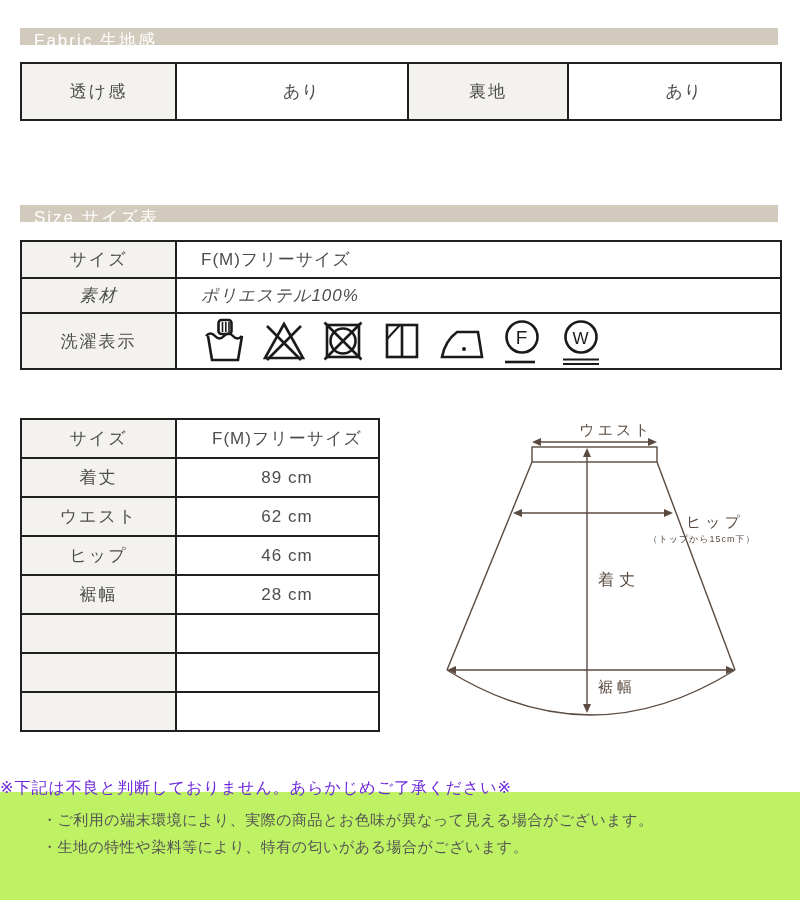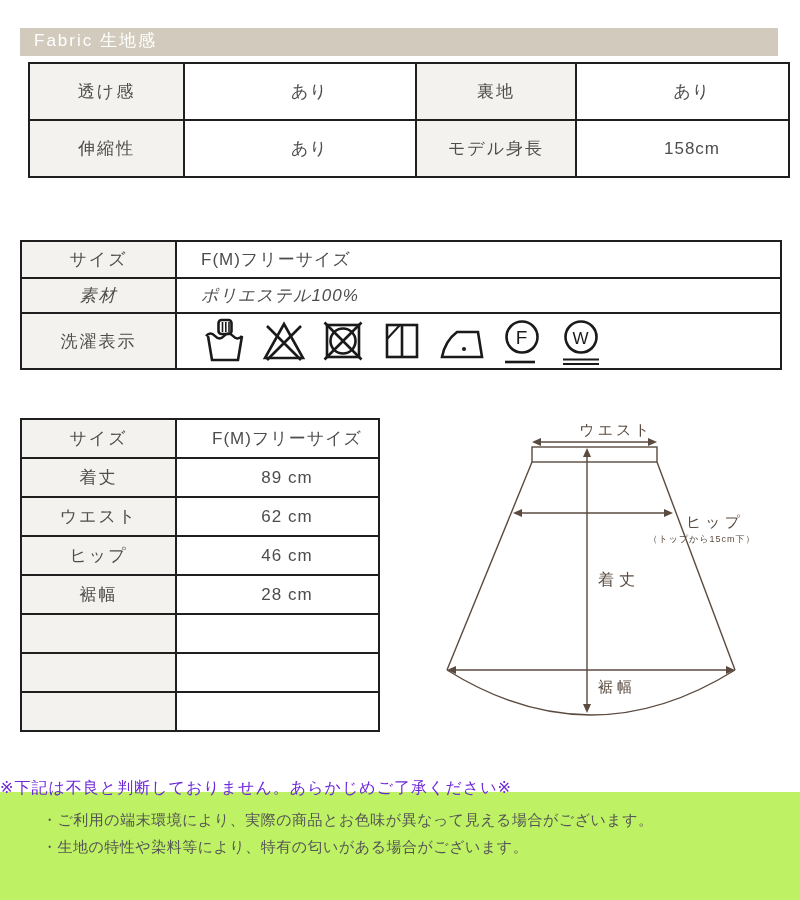--- a/index.html
+++ b/index.html
@@ -12,7 +12,7 @@
 
   
   .section-bar{
-    position:absolute;left:20px;width:744px;height:28px;
+    position:absolute;left:20px;width:744px;height:17px;
     background:#d2cbbd;color:#fff;font-size:17px;letter-spacing:2px;
     line-height:26px;padding-left:14px;
   }

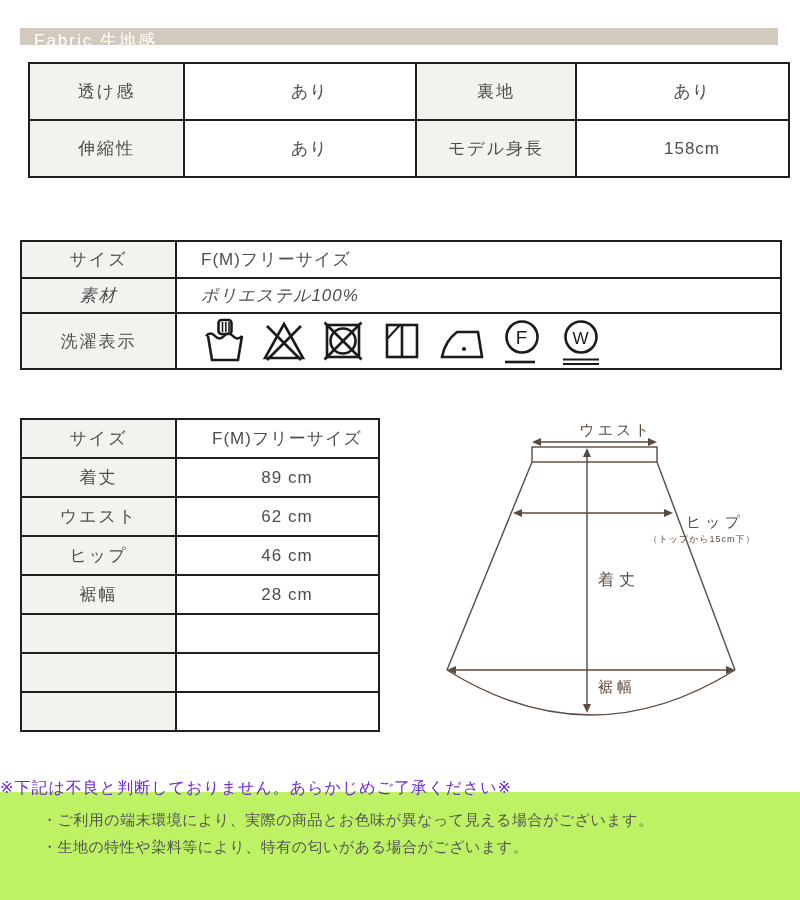--- a/index.html
+++ b/index.html
@@ -25,7 +25,7 @@
   .label-cell{background:#f4f2ee;text-align:center;letter-spacing:2px;}
   .value-cell{background:#ffffff;text-align:center;letter-spacing:1px;padding-left:20px;}
 
-  #fabric-table{left:20px;top:62px;width:760px;margin-left:8px;}
+  #fabric-table{left:20px;top:62px;width:760px;}
   #fabric-table td{height:53px;}
 
   #size-table{left:20px;top:240px;width:760px;}

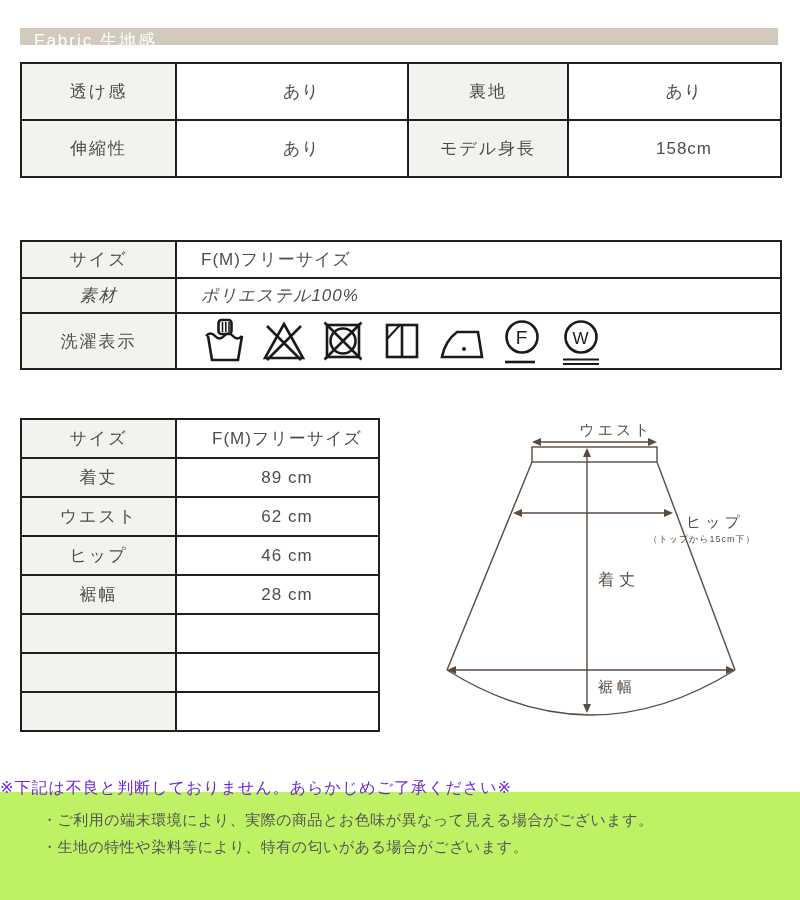--- a/index.html
+++ b/index.html
@@ -77,12 +77,6 @@
       <td class="value-cell">あり</td>
       <td class="label-cell">裏地</td>
       <td class="value-cell">あり</td>
-    </tr>
-    <tr>
-      <td class="label-cell">伸縮性</td>
-      <td class="value-cell">あり</td>
-      <td class="label-cell">モデル身長</td>
-      <td class="value-cell">158cm</td>
     </tr>
   </tbody>
     </table>

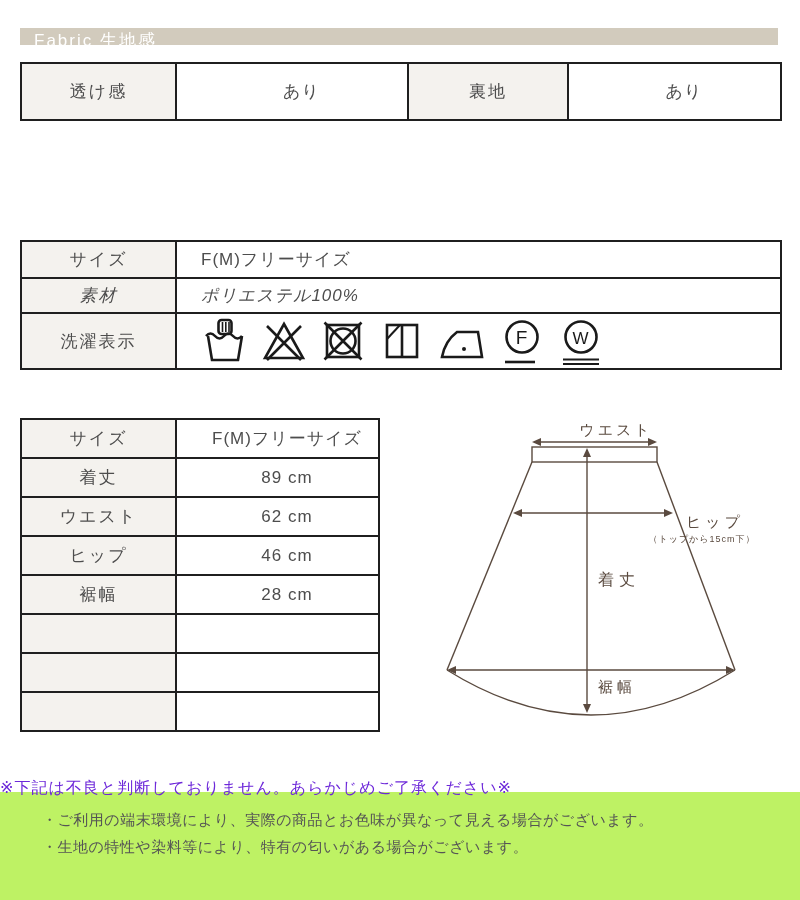--- a/index.html
+++ b/index.html
@@ -81,6 +81,7 @@
   </tbody>
     </table>
 
+  <div class="section-bar" id="size-bar">Size サイズ表</div>
 
   <table id="size-table">
     <colgroup>

